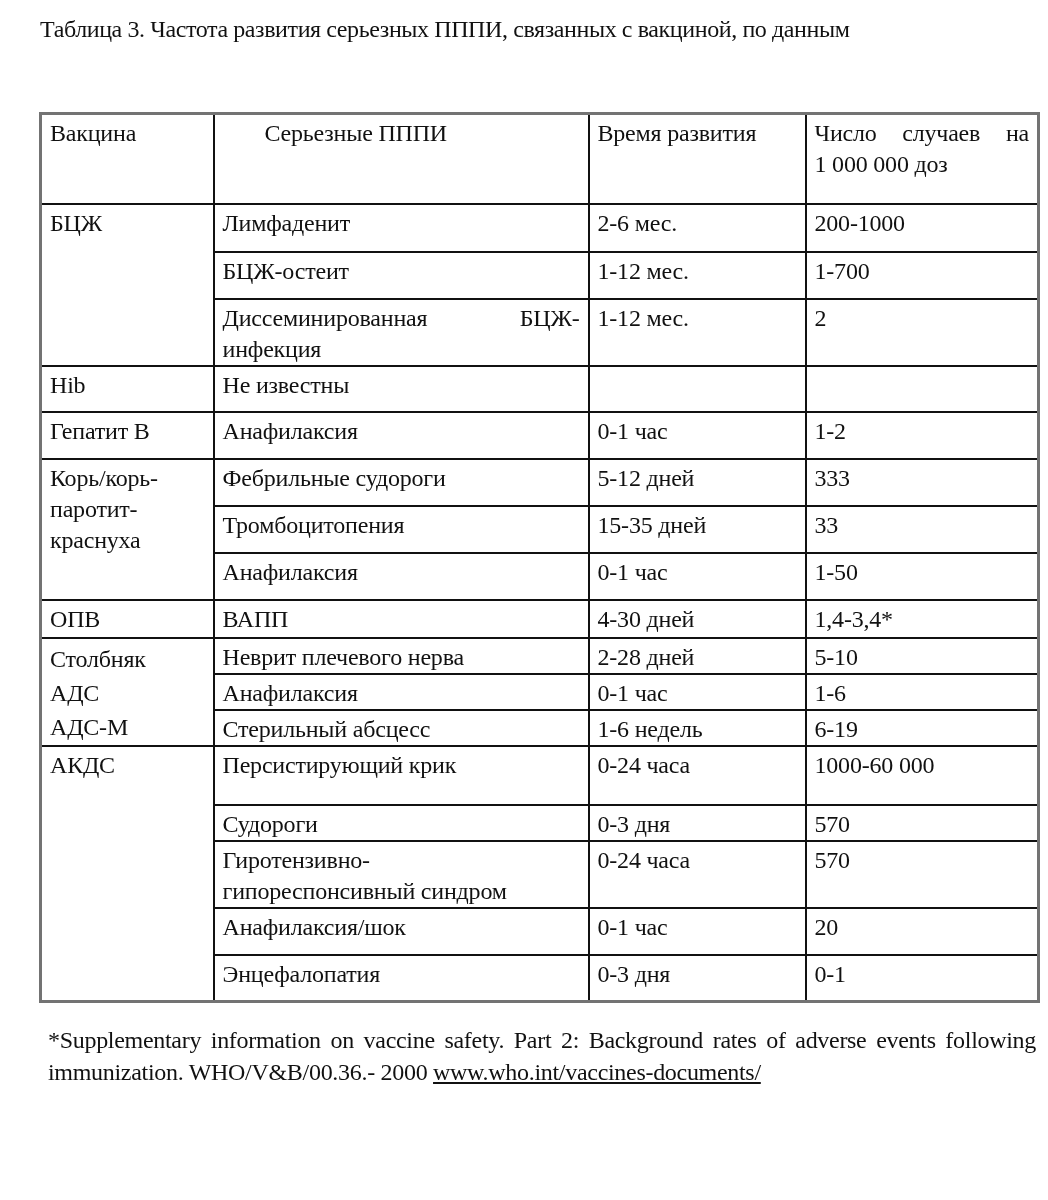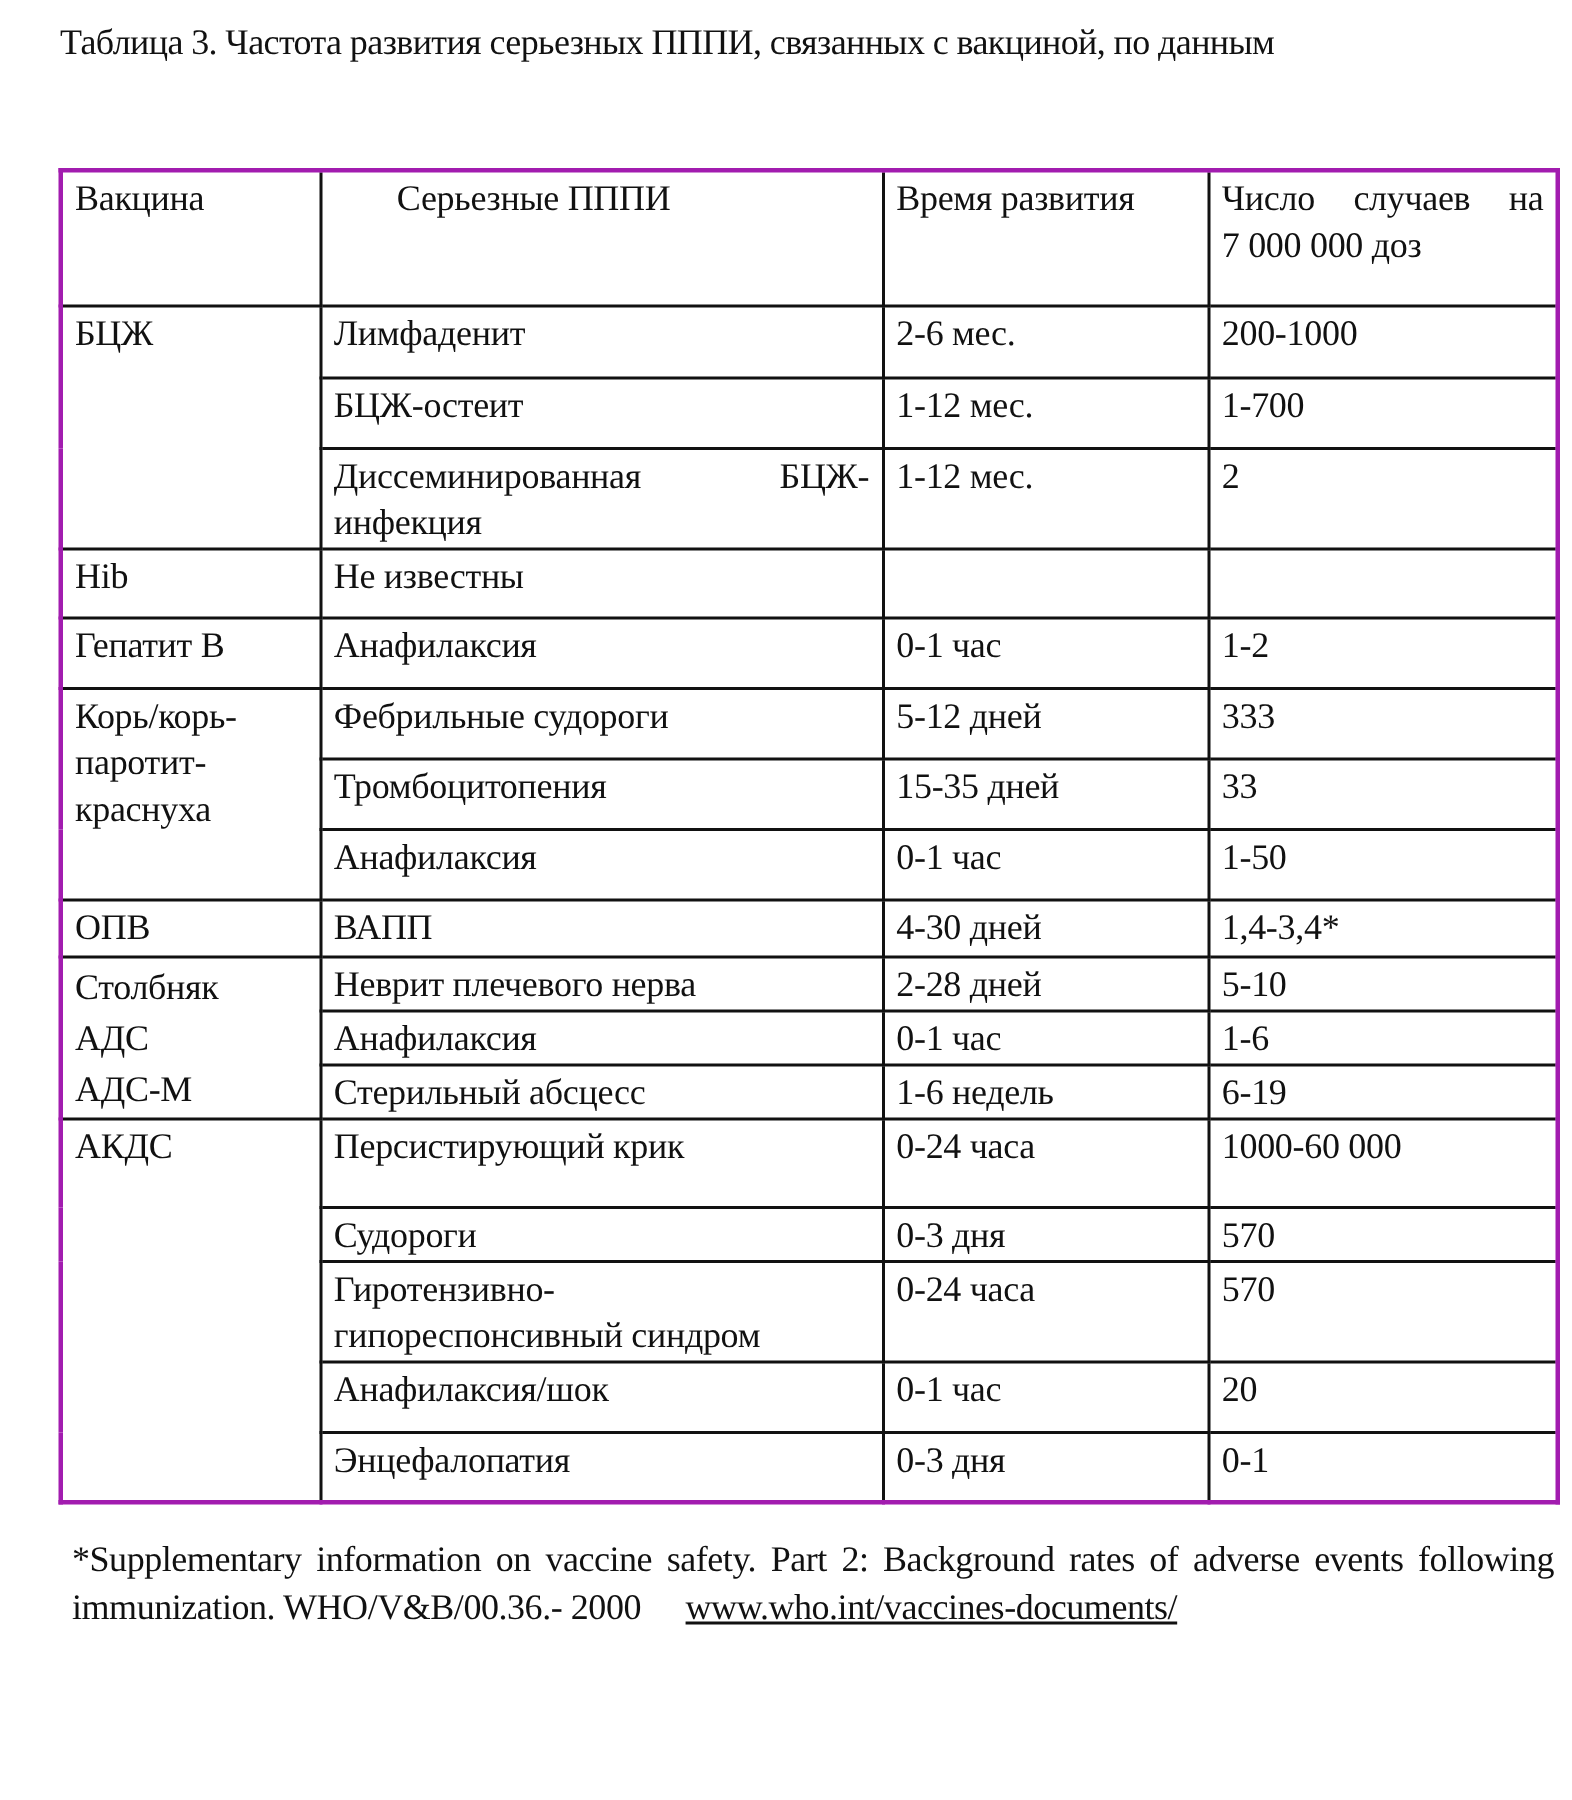--- a/index.html
+++ b/index.html
@@ -8,7 +8,7 @@
   .title { position: absolute; left: 40px; top: 14px; width: 1008px; text-align: left;
            font-size: 24px; line-height: 31px; letter-spacing: -0.4px; }
   table.vt { position: absolute; left: 39px; top: 112px; border-collapse: collapse;
-             border: 3px solid #a21caf; table-layout: fixed; }
+             border: 3px solid #737373; table-layout: fixed; }
   table.vt td { border: 2px solid #111; vertical-align: top; font-size: 24px;
                 line-height: 31px; padding: 3px 8px 0 8px; letter-spacing: -0.2px; }
   .c1 { width: 173px; } .c2 { width: 375px; } .c3 { width: 217px; } .c4 { width: 233px; }

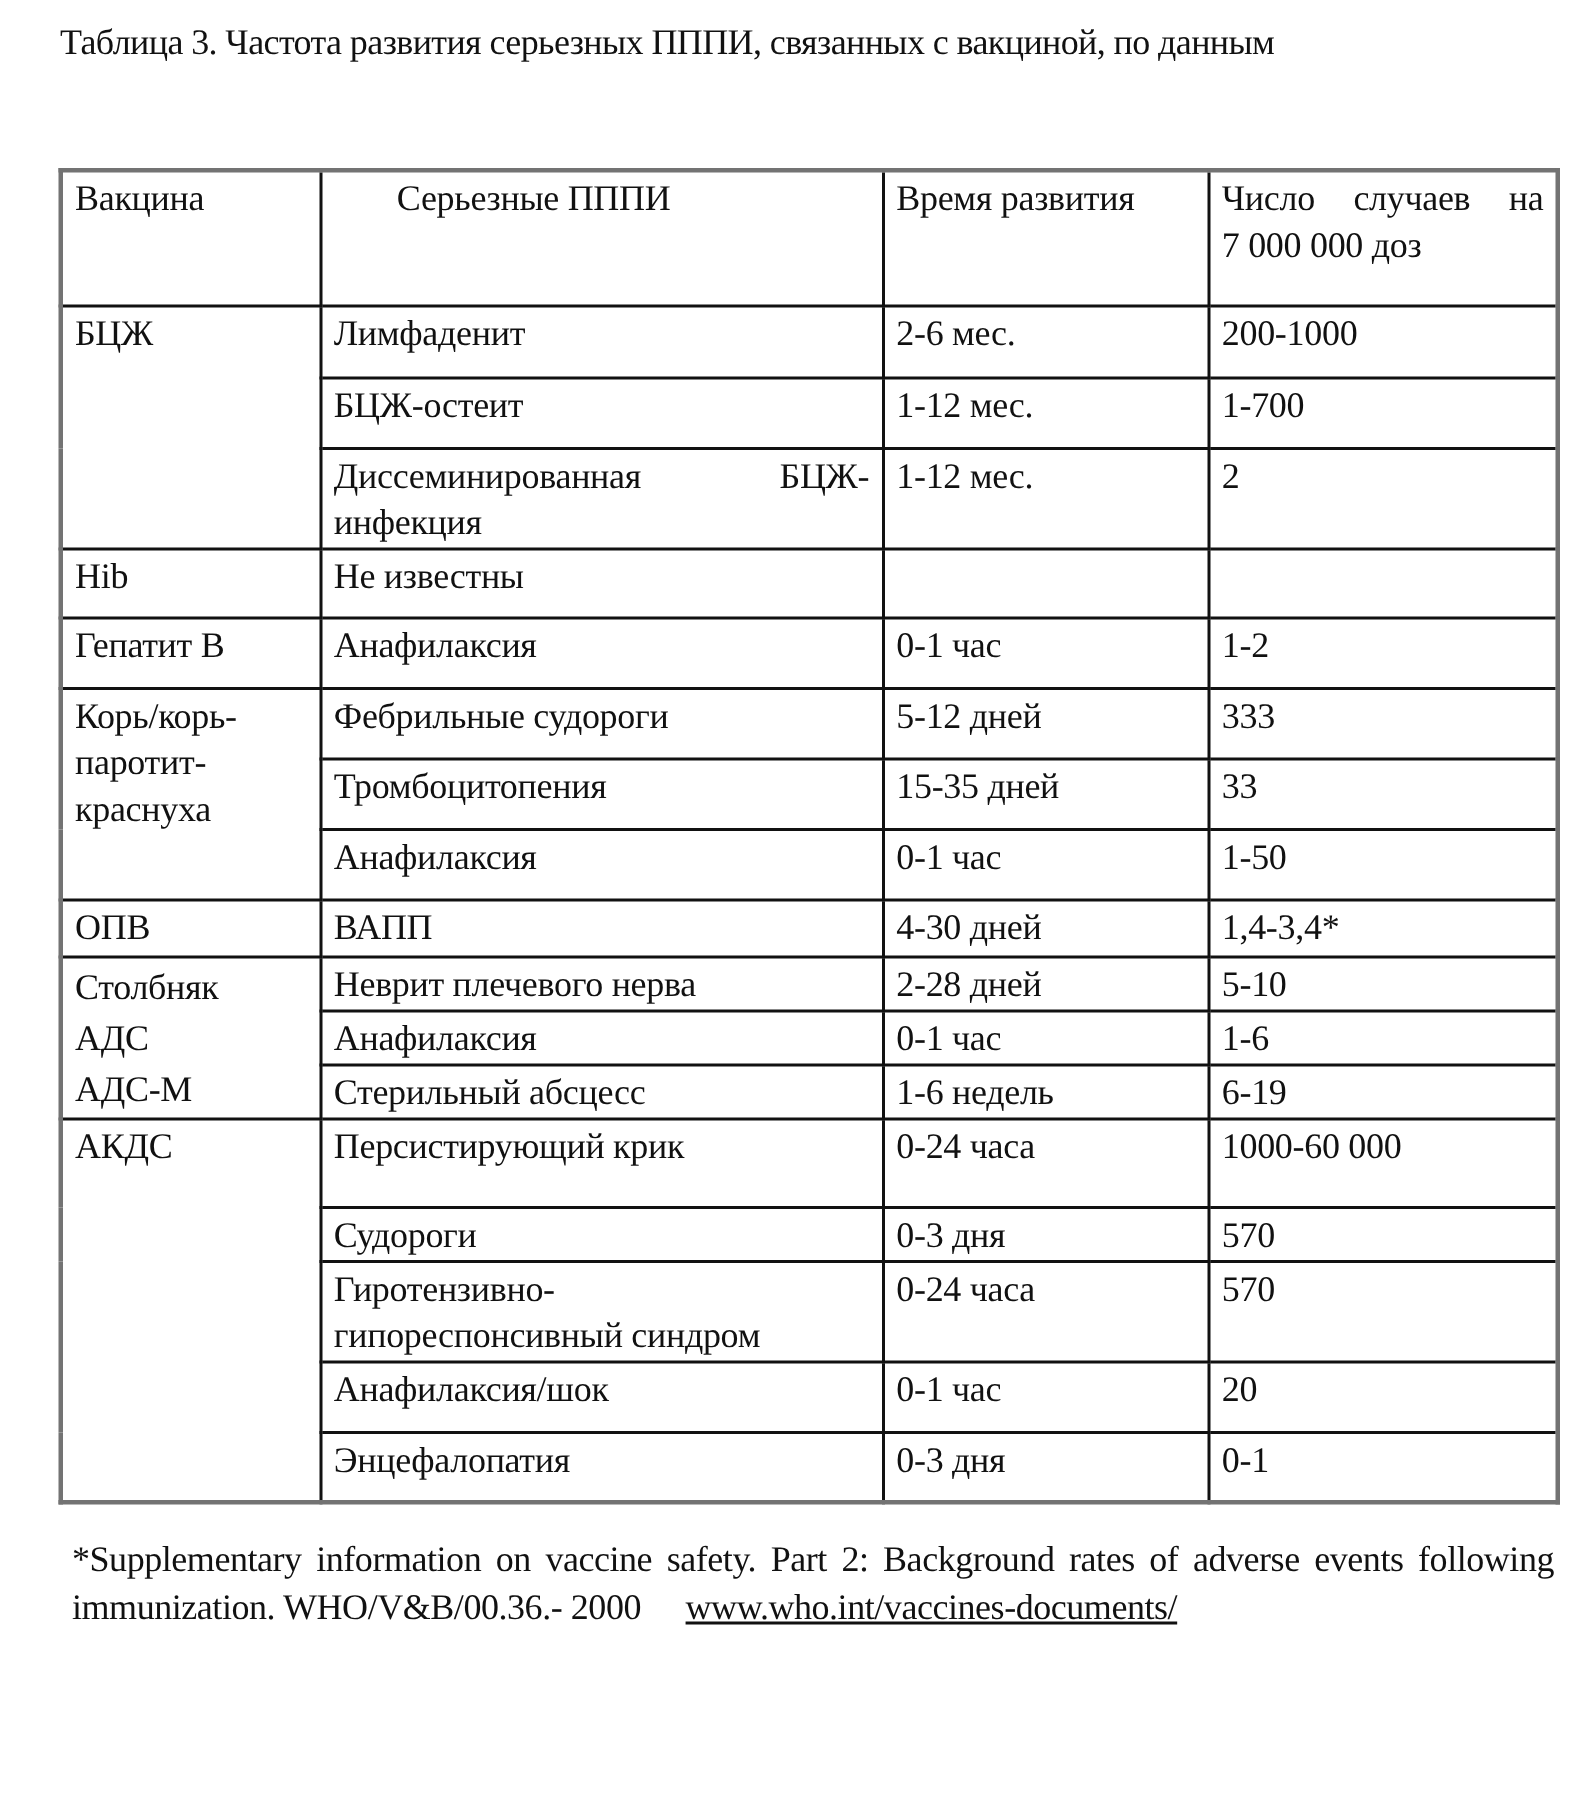--- a/index.html
+++ b/index.html
@@ -38,7 +38,7 @@
     <td>Время развития</td>
     <td>
       <div class="just">Число  случаев  на</div>
-      <div>7 000 000 доз</div>
+      <div>1 000 000 доз</div>
     </td>
   </tr>
 

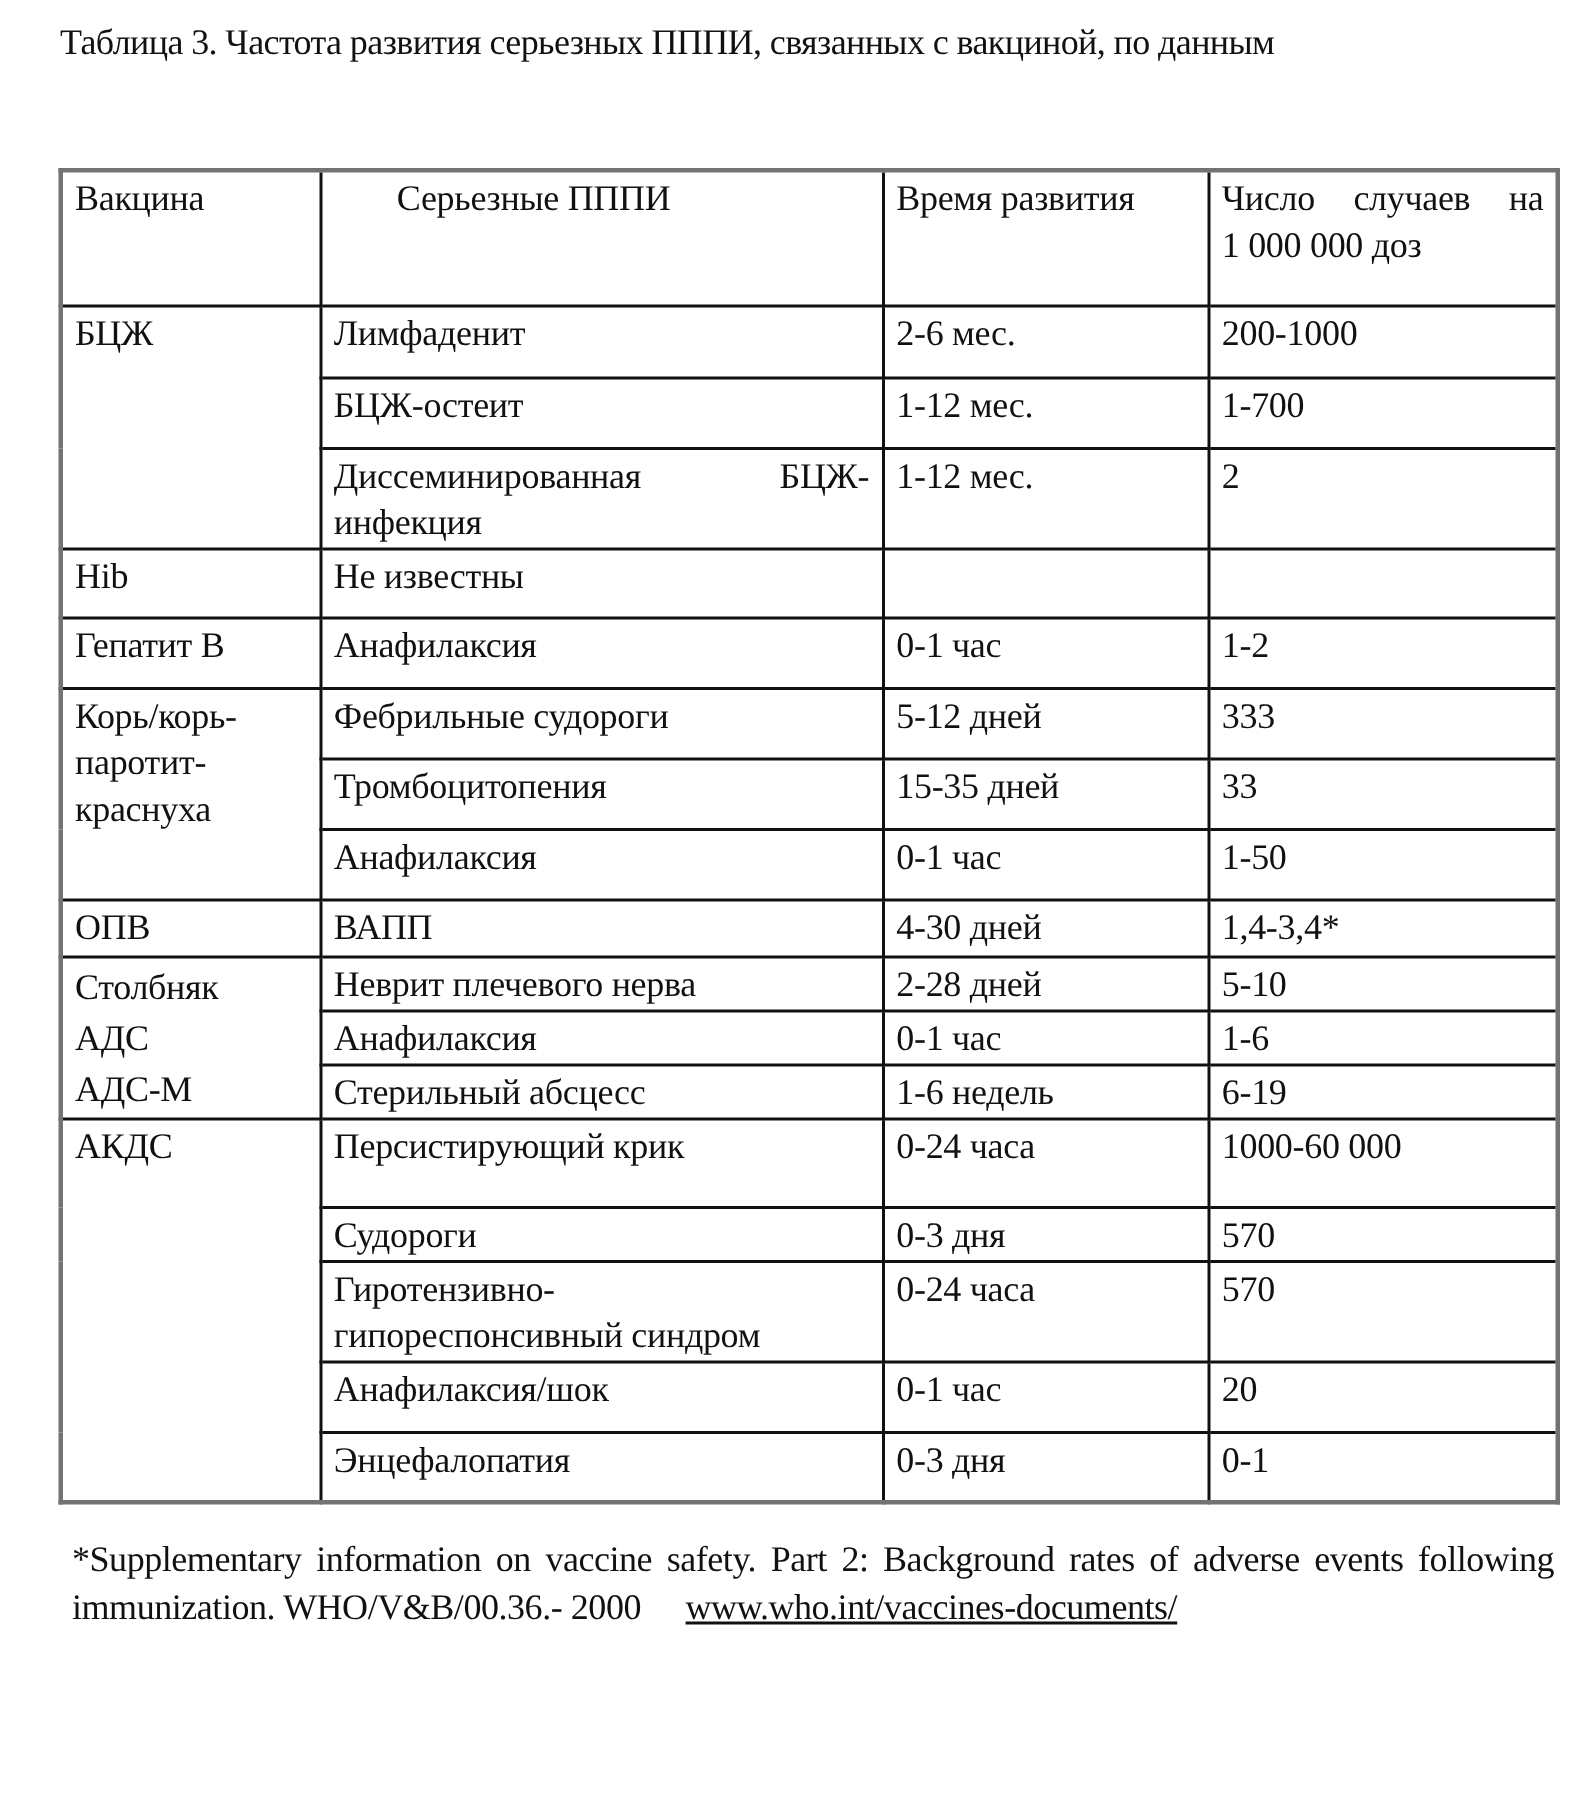--- a/index.html
+++ b/index.html
@@ -15,7 +15,7 @@
   .just { text-align: justify; text-align-last: justify; }
   .footnote { position: absolute; left: 48px; top: 1024px; width: 988px; font-size: 24px;
               line-height: 32px; text-align: justify; letter-spacing: -0.3px; }
-  .footnote .link { text-decoration: underline; margin-left: 24px; }
+  .footnote .link { text-decoration: underline; }
 </style>
 </head>
 <body>

